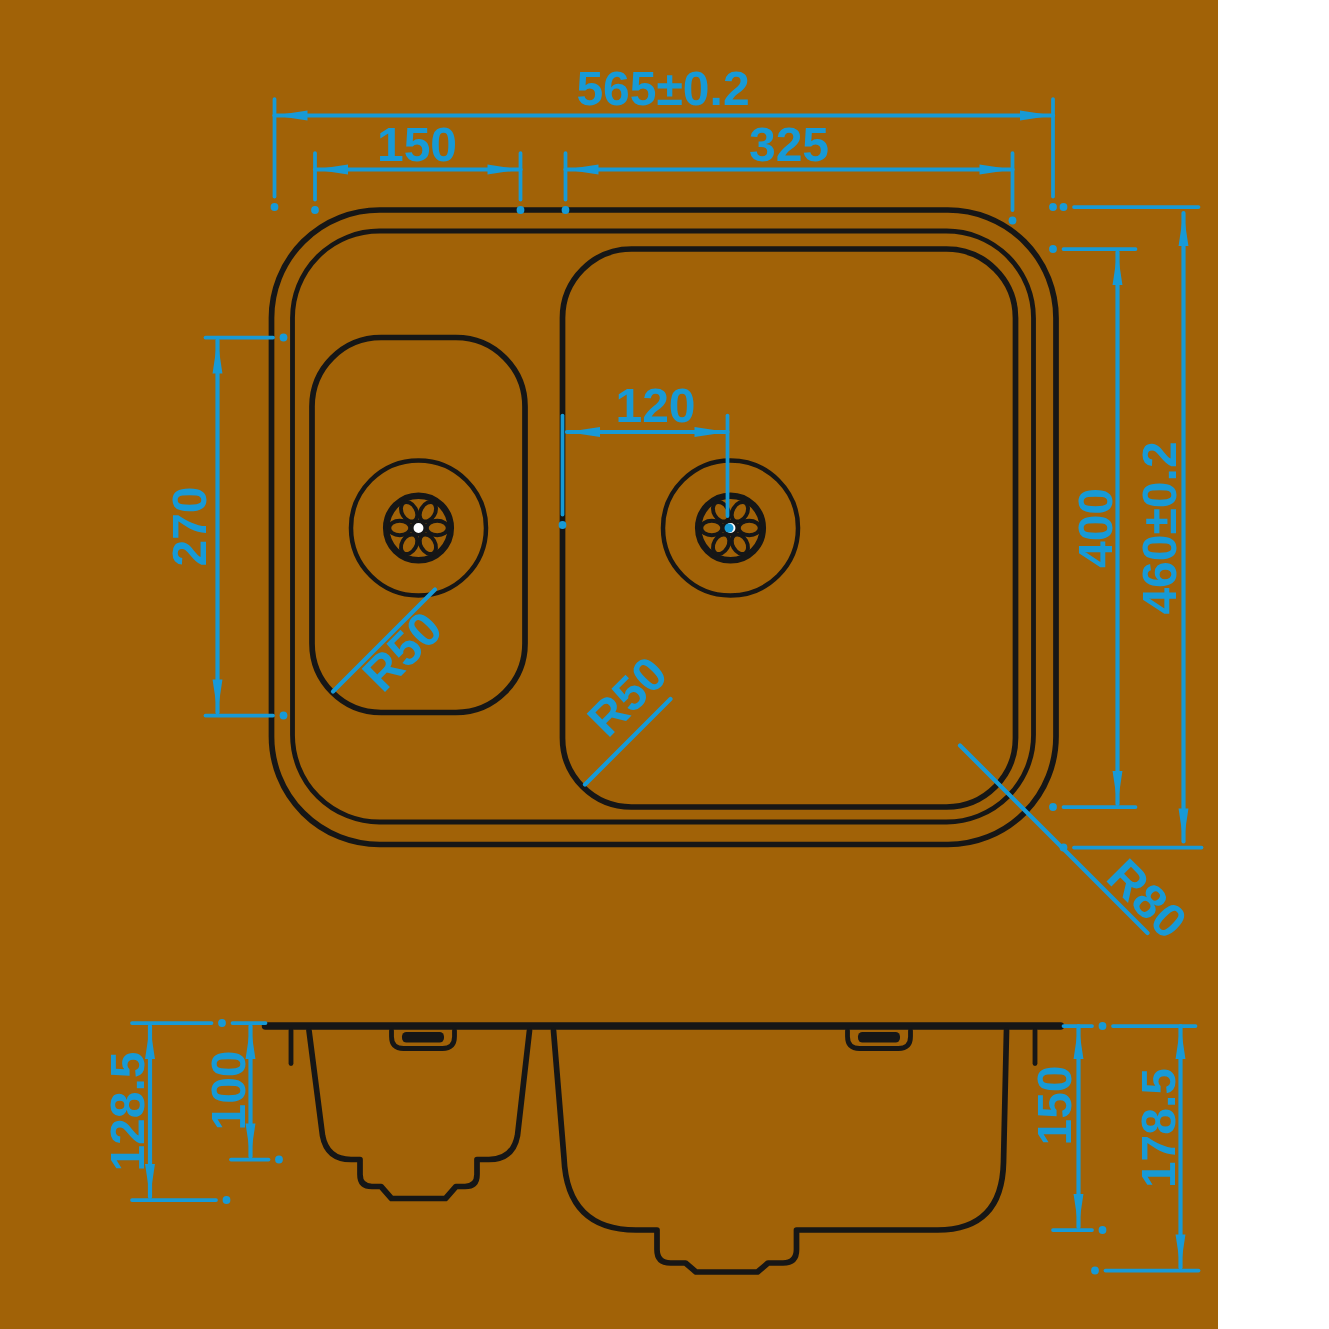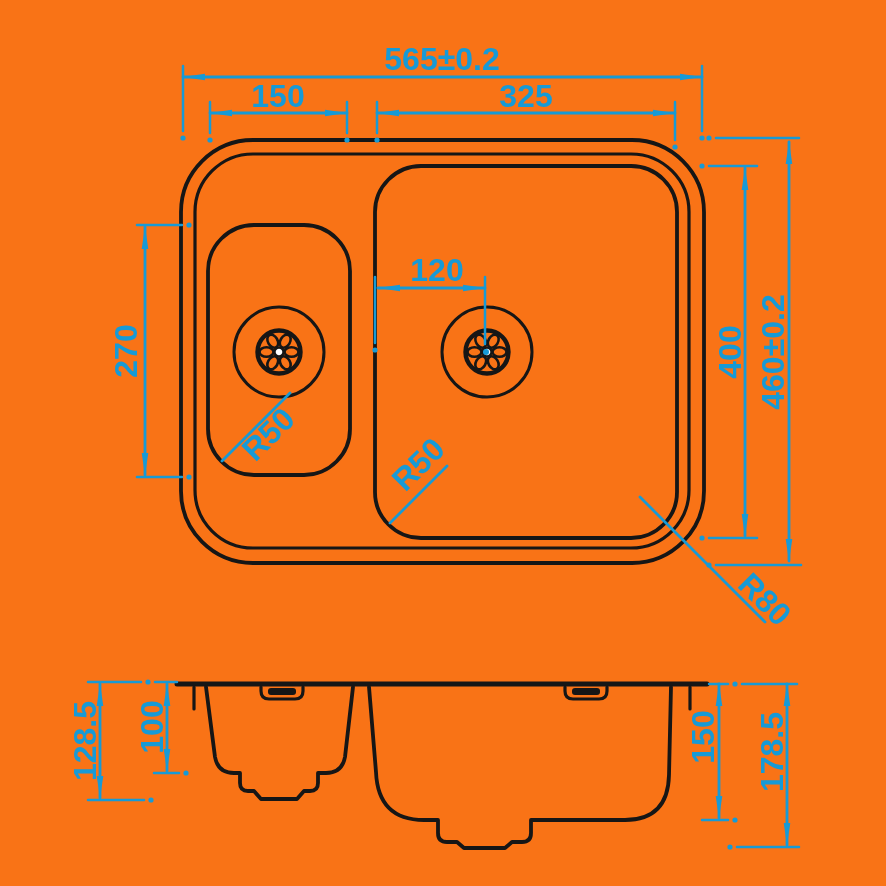--- a/index.html
+++ b/index.html
@@ -3,7 +3,7 @@
 <meta charset="utf-8">
 <style>
   html,body{margin:0;padding:0;background:#ffffff;}
-  .stage{width:886px;height:886px;position:relative;background:#f97316;}
+  .stage{width:812px;height:886px;position:relative;background:#a16207;}
   svg{display:block;}
   .k{stroke:#161616;fill:none;stroke-width:3.8;stroke-linecap:round;stroke-linejoin:round;}
   .k2{stroke:#161616;fill:none;stroke-width:3.2;stroke-linecap:round;stroke-linejoin:round;}

